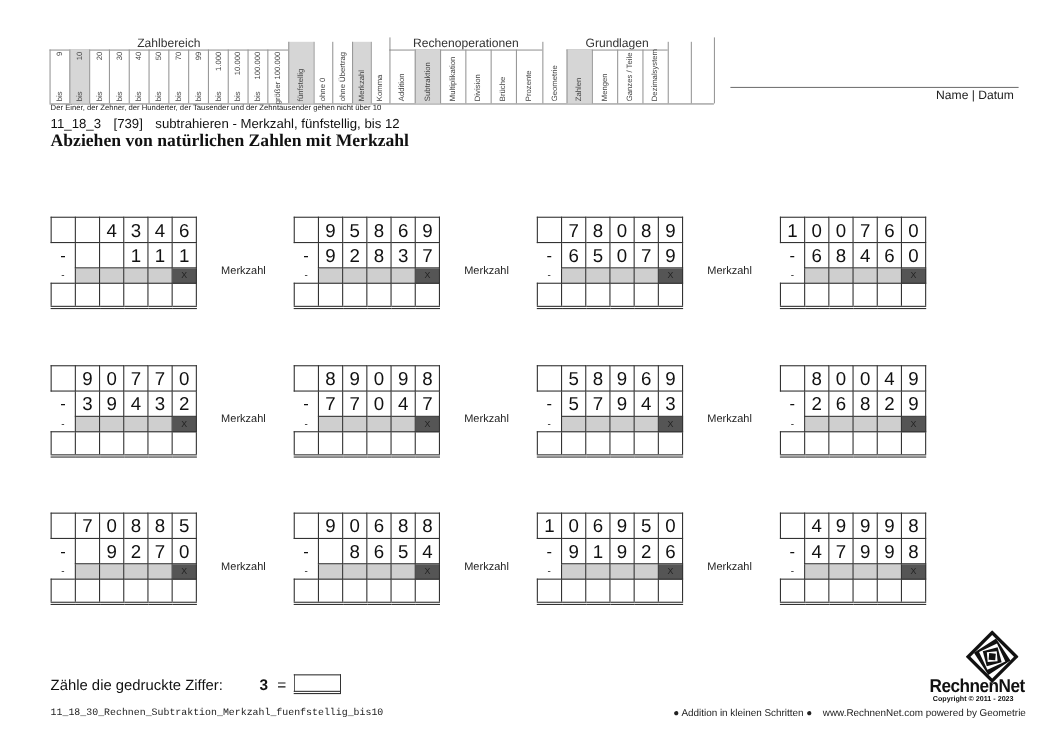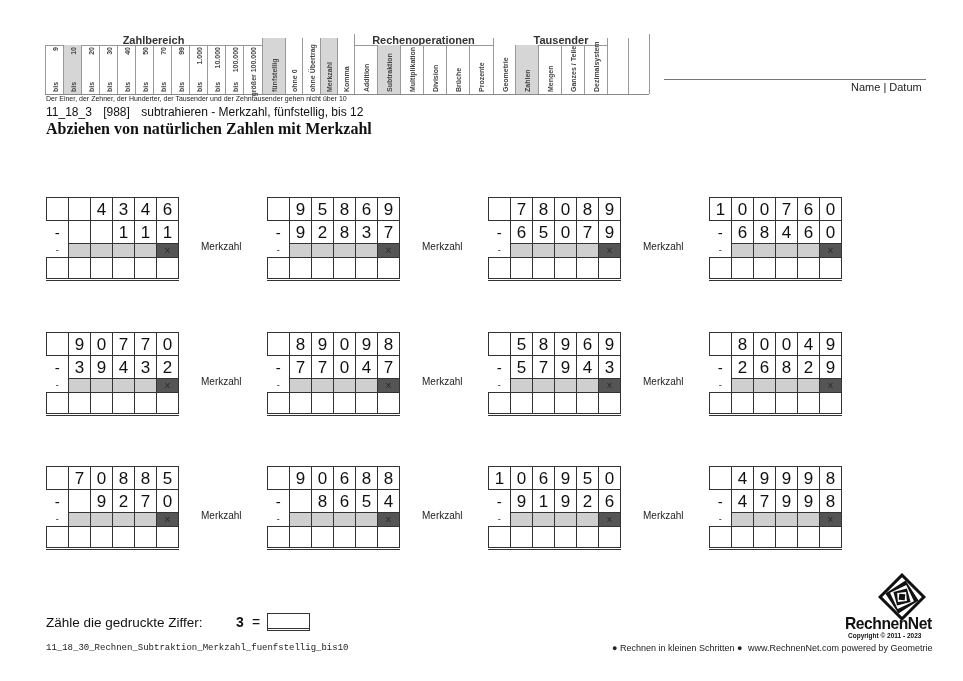--- a/index.html
+++ b/index.html
@@ -51,7 +51,7 @@
 </head>
 <body>
 
-<div class="hdr" style="width:604px;font-weight:bold;">
+<div class="hdr" style="width:604px;">
   <div class="sec-title" style="left:0;width:217px;">Zahlbereich</div>
   <div class="sec-line" style="left:0;width:217px;"></div>
   <div class="sec-title" style="left:309px;width:139px;">Rechenoperationen</div>

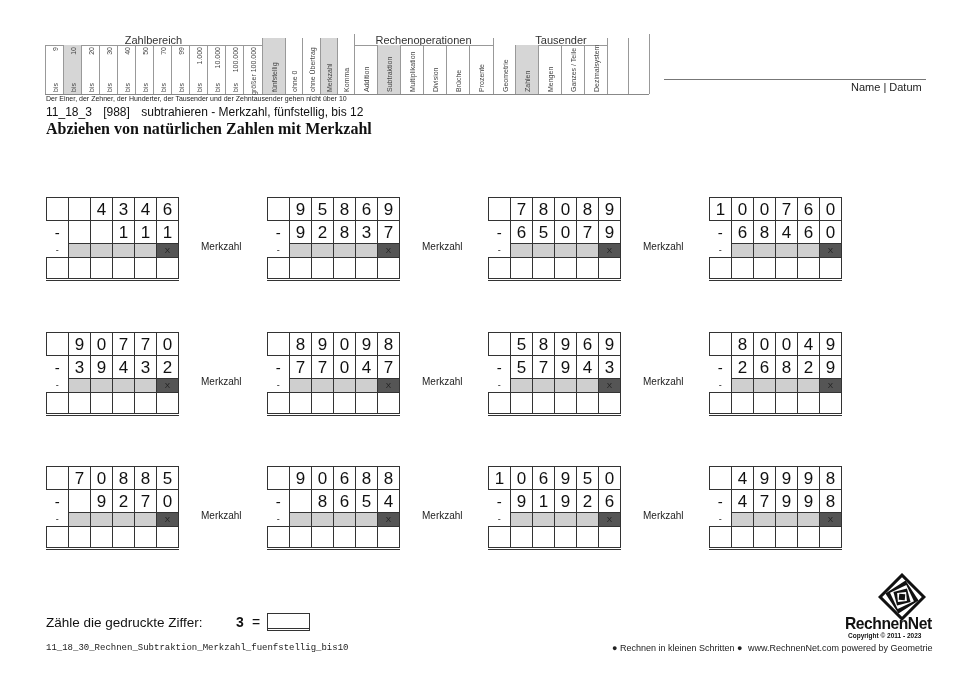--- a/index.html
+++ b/index.html
@@ -57,7 +57,7 @@
   <div class="sec-title" style="left:309px;width:139px;">Rechenoperationen</div>
   <div class="sec-line" style="left:309px;width:139px;"></div>
   <div class="sec-vline" style="left:309px;height:12px;"></div>
-  <div class="sec-title" style="left:470px;width:92px;">Tausender</div>
+  <div class="sec-title" style="left:470px;width:92px;">Grundlagen</div>
   <div class="sec-line" style="left:470px;width:92px;"></div>
   <div id="hcols">
       <div class="hcol" style="left: 0px; width: 18px;">

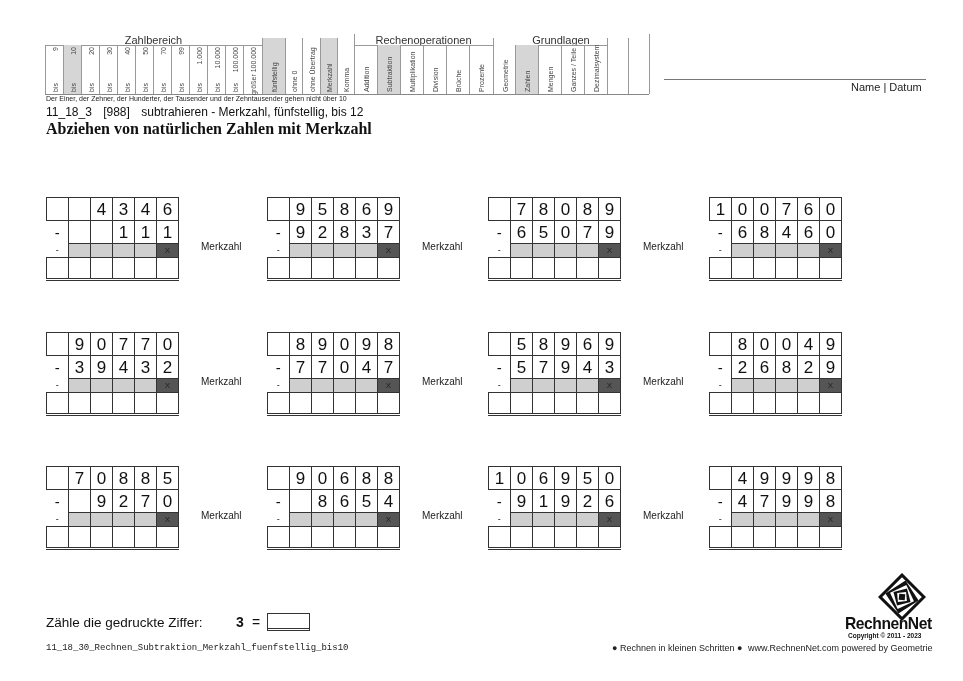--- a/index.html
+++ b/index.html
@@ -188,7 +188,7 @@
 <div class="abs note">Der Einer, der Zehner, der Hunderter, der Tausender und der Zehntausender gehen nicht über 10</div>
 <div class="abs code-line">
   <span>11_18_3</span>
-  <span>[988]</span>
+  <span>[739]</span>
   <span>subtrahieren - Merkzahl, fünfstellig, bis 12</span>
 </div>
 <div class="abs title">Abziehen von natürlichen Zahlen mit Merkzahl</div>

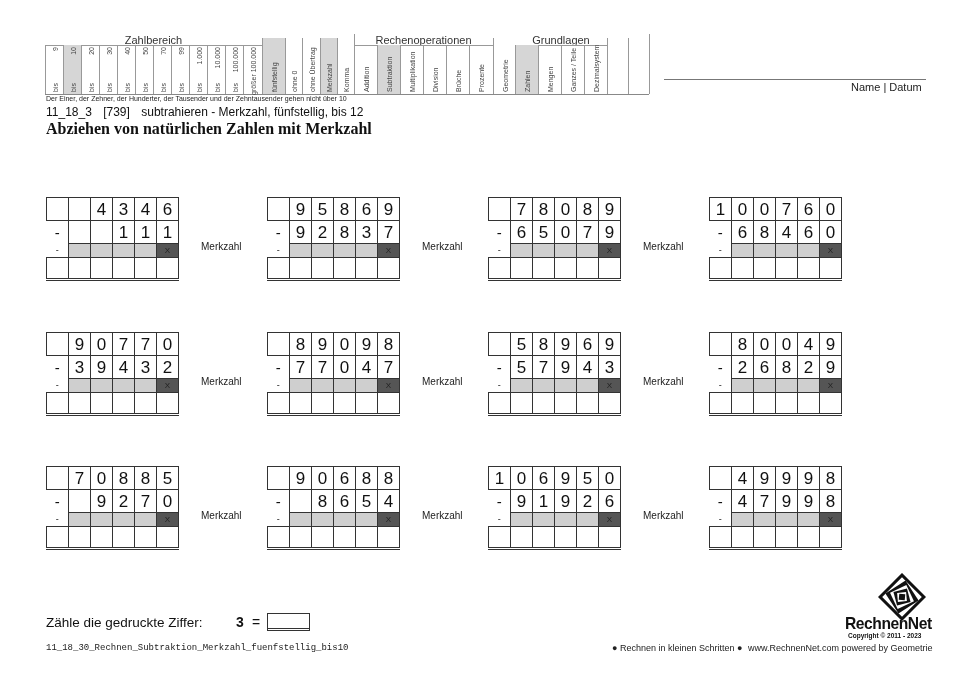--- a/index.html
+++ b/index.html
@@ -669,7 +669,7 @@
 <div class="abs count-eq">=</div>
 <div class="abs count-box"></div>
 <div class="abs filename">11_18_30_Rechnen_Subtraktion_Merkzahl_fuenfstellig_bis10</div>
-<div class="abs tagline">● Rechnen in kleinen Schritten ●</div>
+<div class="abs tagline">● Addition in kleinen Schritten ●</div>
 <div class="abs website">www.RechnenNet.com powered by Geometrie</div>
 
 <svg class="abs logo-icon" viewBox="0 0 48 48">

